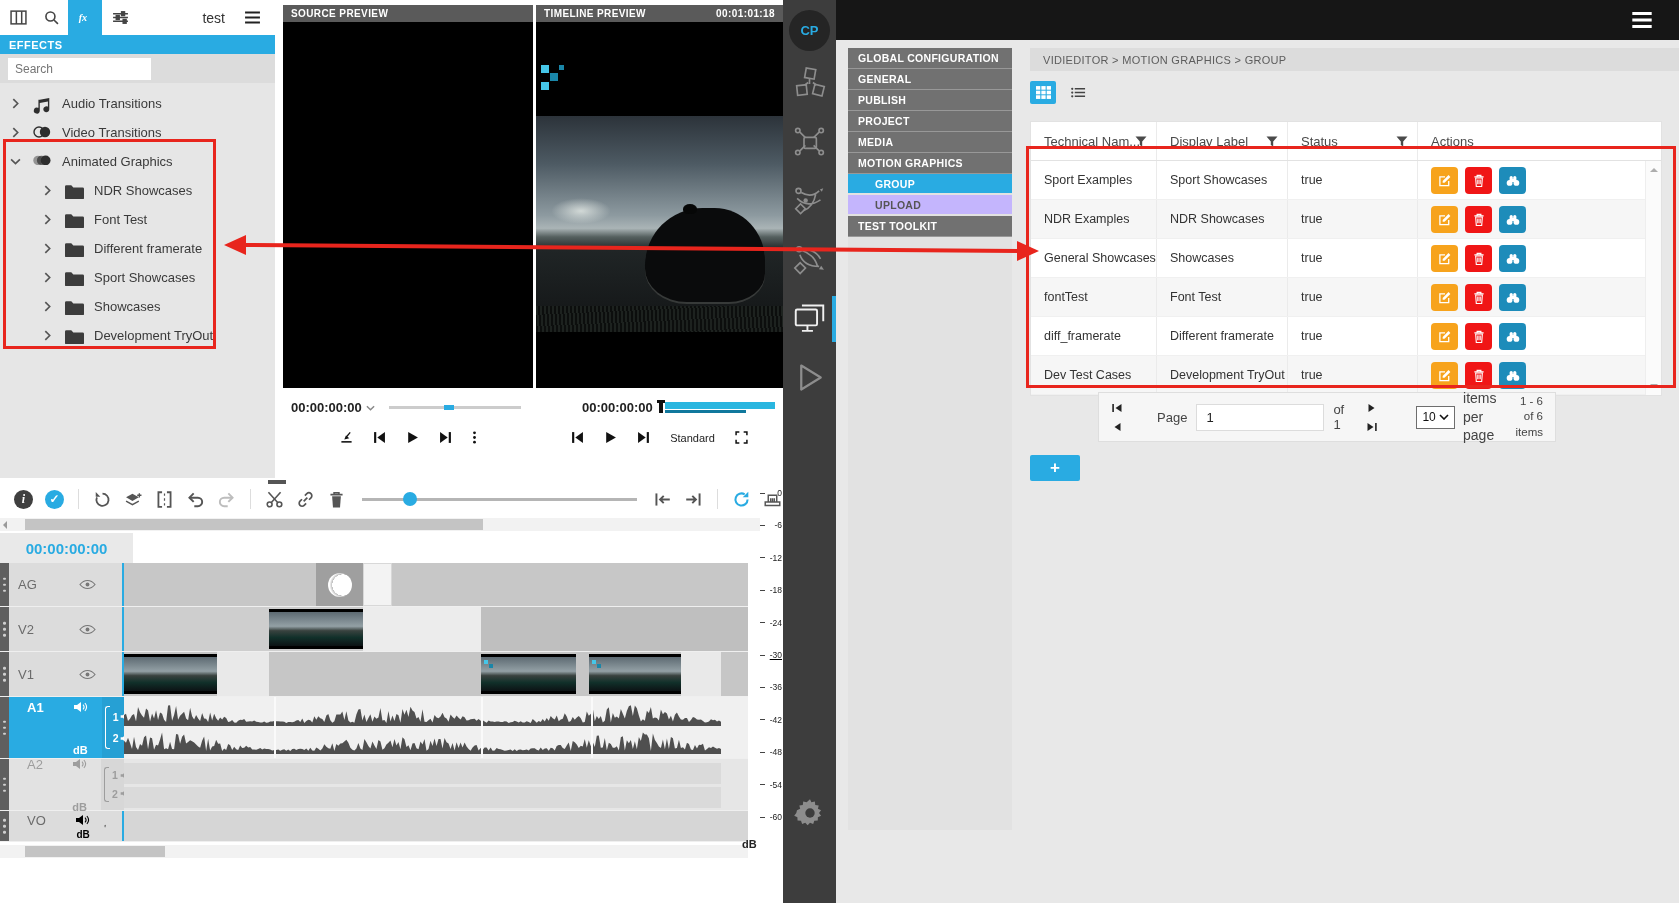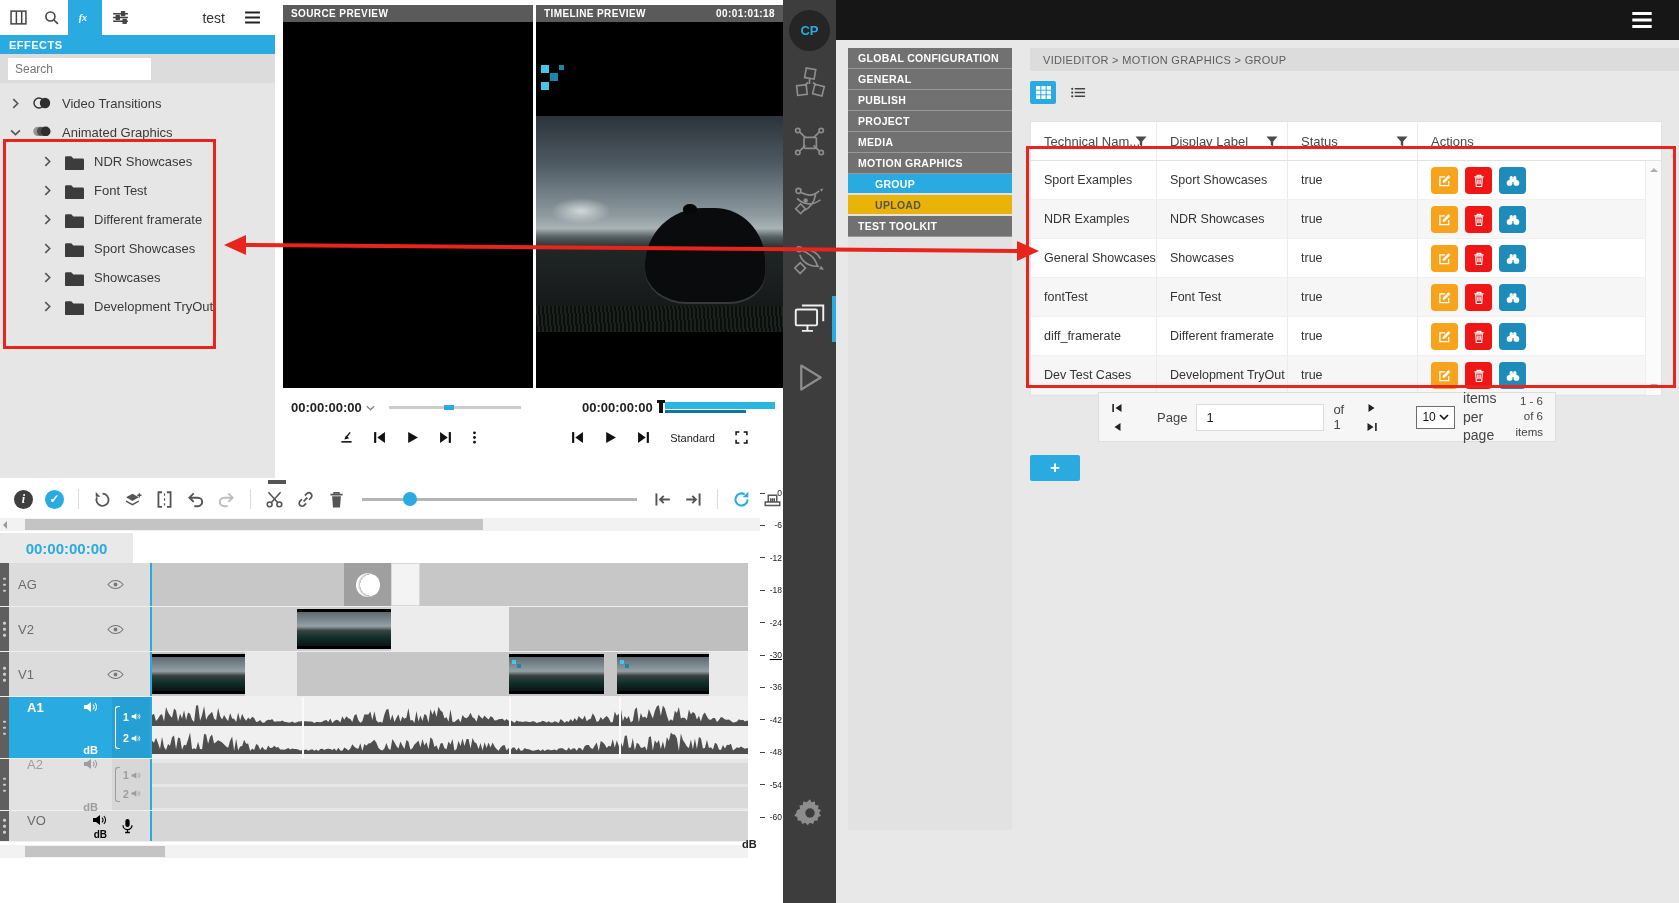--- a/index.html
+++ b/index.html
@@ -258,6 +258,19 @@
           </svg>
         </span>
         <span class="ticon">
+          <svg viewBox="0 0 14 14">
+            <path d="M5 2v8.2A2.2 2.2 0 1 1 3.6 8H4V2z M5 2l7-1.2V9a2.2 2.2 0 1 1-1.4-2H11V3.4L5 4.4" fill="#2e2e2e"></path>
+          </svg>
+        </span>
+        <span class="tlabel">Audio Transitions</span>
+      </div>
+      <div class="tree-item lvl0">
+        <span class="chev">
+          <svg viewBox="0 0 10 10" fill="none" stroke="currentColor" stroke-width="1.5">
+            <path d="M3 1l4 4-4 4"></path>
+          </svg>
+        </span>
+        <span class="ticon">
           <svg viewBox="0 0 19 12">
             <circle cx="6" cy="6" r="5" fill="none" stroke="#2e2e2e" stroke-width="1.4"></circle>
             <circle cx="12" cy="6" r="5.2" fill="#2e2e2e"></circle>

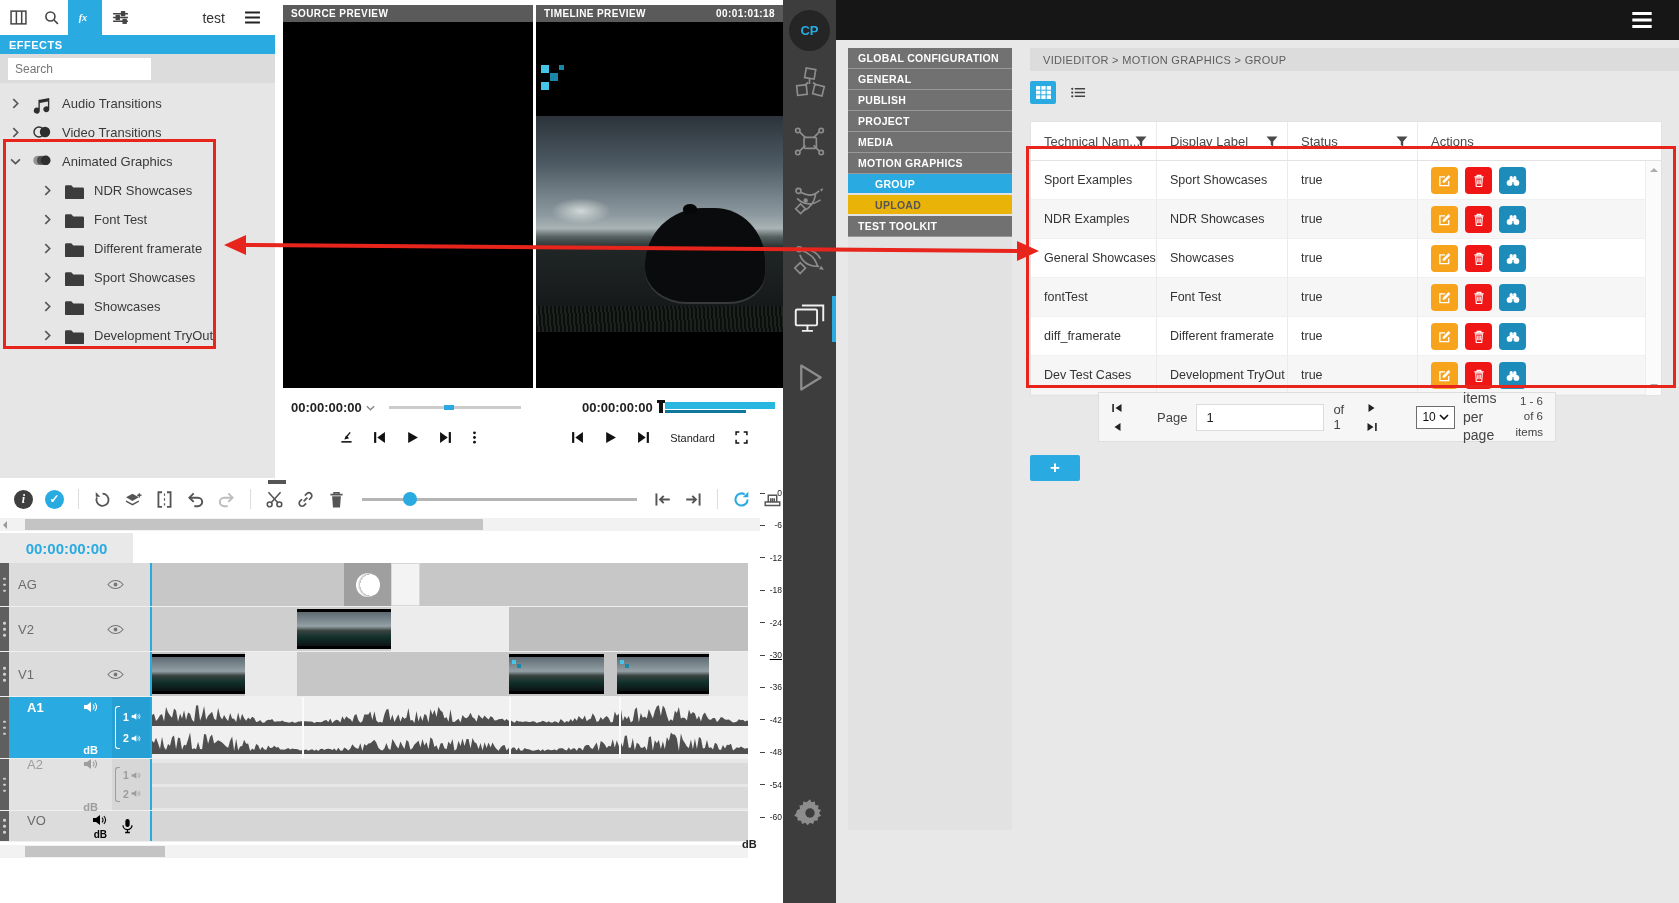--- a/index.html
+++ b/index.html
@@ -153,7 +153,7 @@
   .menu-item{height:21px;display:flex;align-items:center;padding-left:10px;font-size:10.5px;font-weight:bold;
     letter-spacing:.3px;background:#717171;color:#fff;border-bottom:1px solid #989898;cursor:pointer;}
   .menu-item.sub-active{background:#29abe2;color:#fff;padding-left:27px;border-bottom:2px solid #e2e2e2;}
-  .menu-item.sub{background:#eab308;color:#555;padding-left:27px;border-bottom:2px solid #e2e2e2;}
+  .menu-item.sub{background:#c4b5fd;color:#555;padding-left:27px;border-bottom:2px solid #e2e2e2;}
   .breadcrumb{position:absolute;left:194px;top:48px;width:649px;height:23px;background:#dcdcdc;
     font-size:11px;color:#5d5d5d;letter-spacing:.3px;display:flex;align-items:center;padding-left:13px;}
   .viewtoggles{position:absolute;left:194px;top:81px;display:flex;gap:9px;}

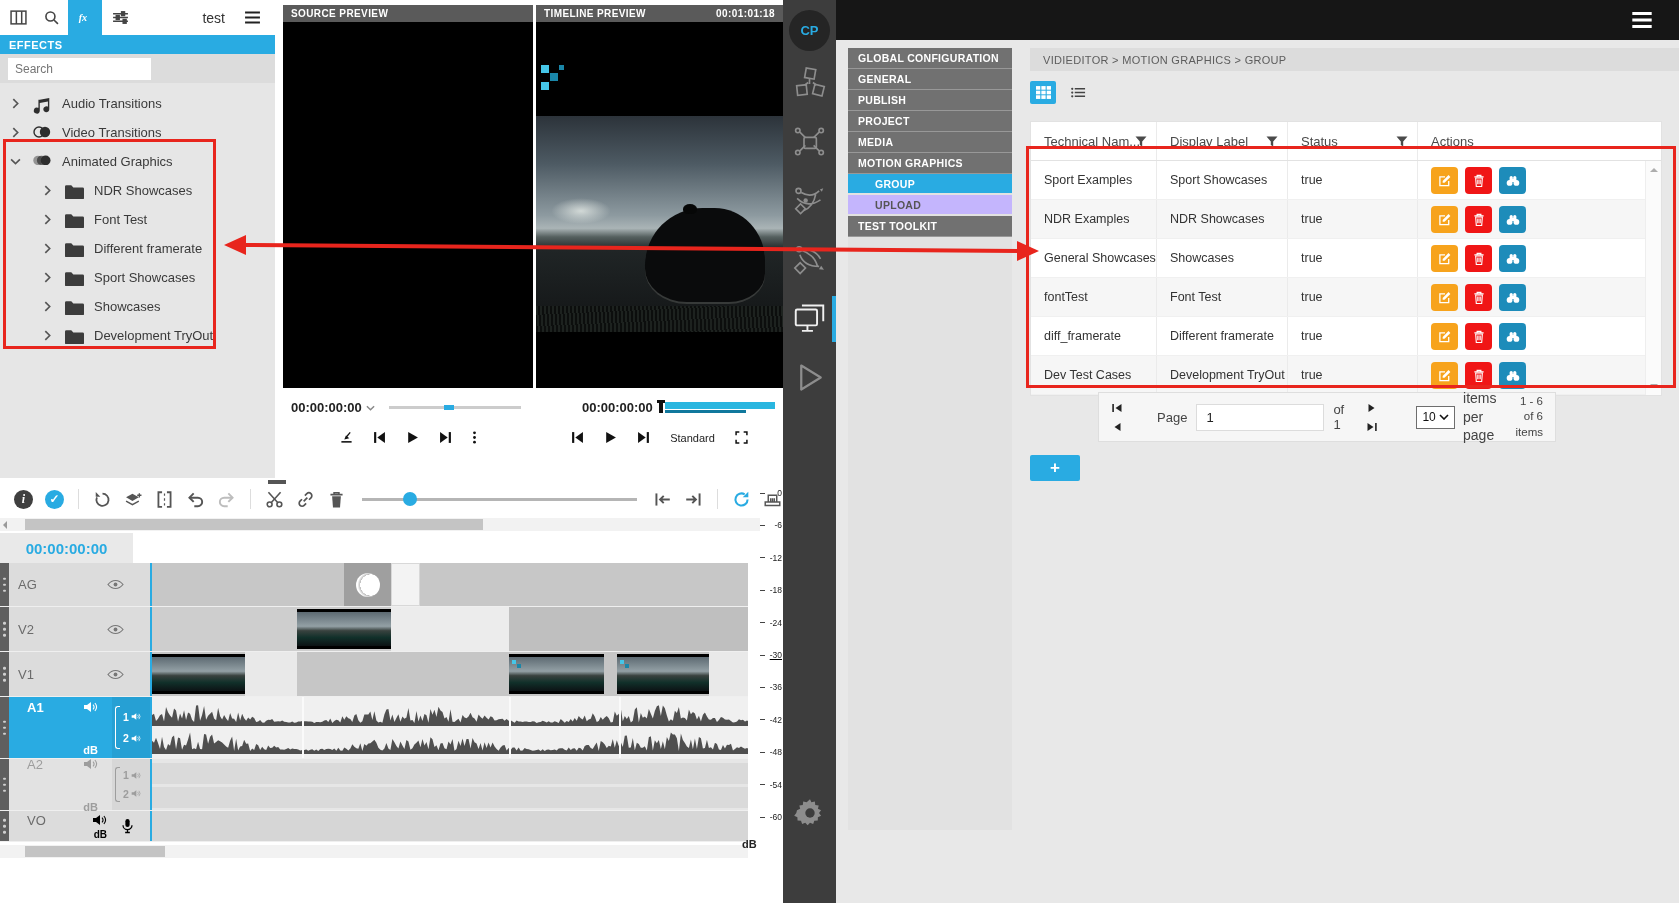--- a/index.html
+++ b/index.html
@@ -96,7 +96,7 @@
   .progress-line{position:absolute;left:0;bottom:0;height:4px;width:100%;
     background:linear-gradient(90deg,#1fa6d5 0,#1fa6d5 348px,rgba(31,166,213,0) 432px);}
   .tl-row{position:relative;display:flex;width:748px;border-bottom:1px solid #efefef;background:#cfcfcf;}
-  .t-head{width:152px;flex:0 0 auto;background:#dcdcdc;display:flex;align-items:center;position:relative;border-right:2px solid #29abe2;}
+  .t-head{width:124px;flex:0 0 auto;background:#dcdcdc;display:flex;align-items:center;position:relative;border-right:2px solid #29abe2;}
   .grip{width:9px;height:100%;background:#5f5f5f;position:relative;flex:0 0 auto;cursor:grab;}
   .grip:before{content:"";position:absolute;left:3px;top:50%;width:2.5px;height:2.5px;border-radius:50%;background:#cfcfcf;
     box-shadow:0 -6px 0 #cfcfcf,0 6px 0 #cfcfcf;transform:translateY(-50%);}

